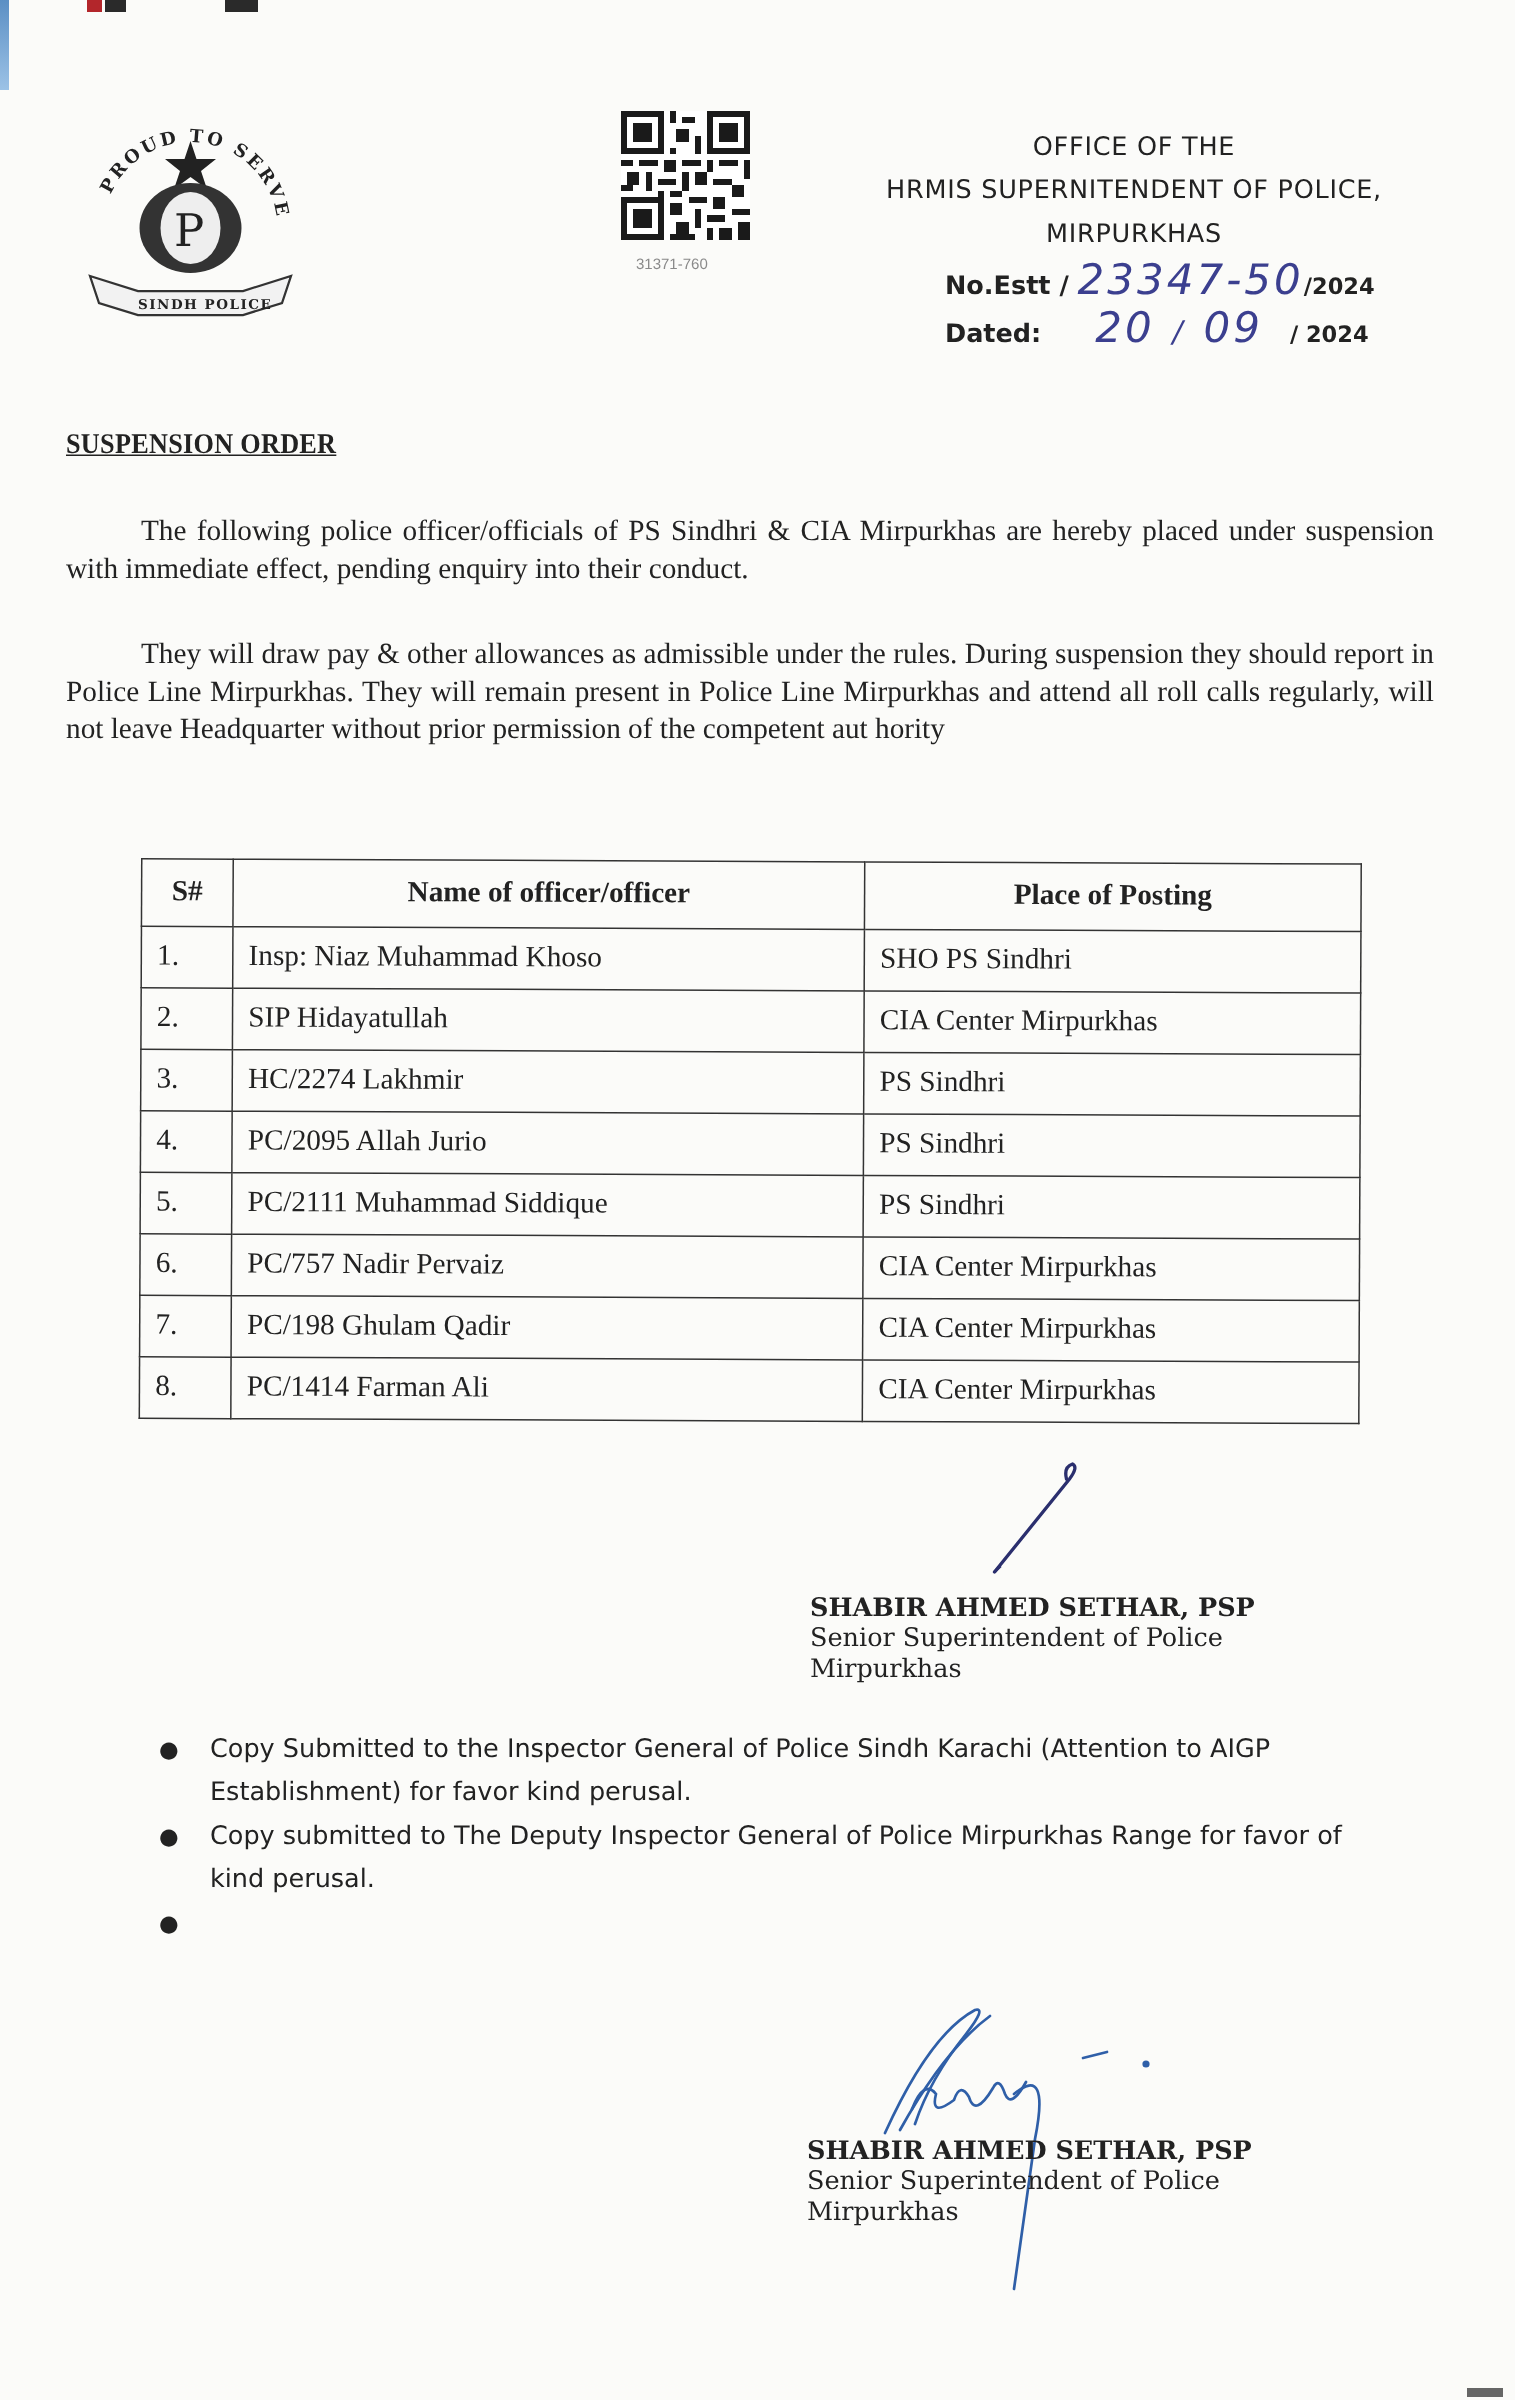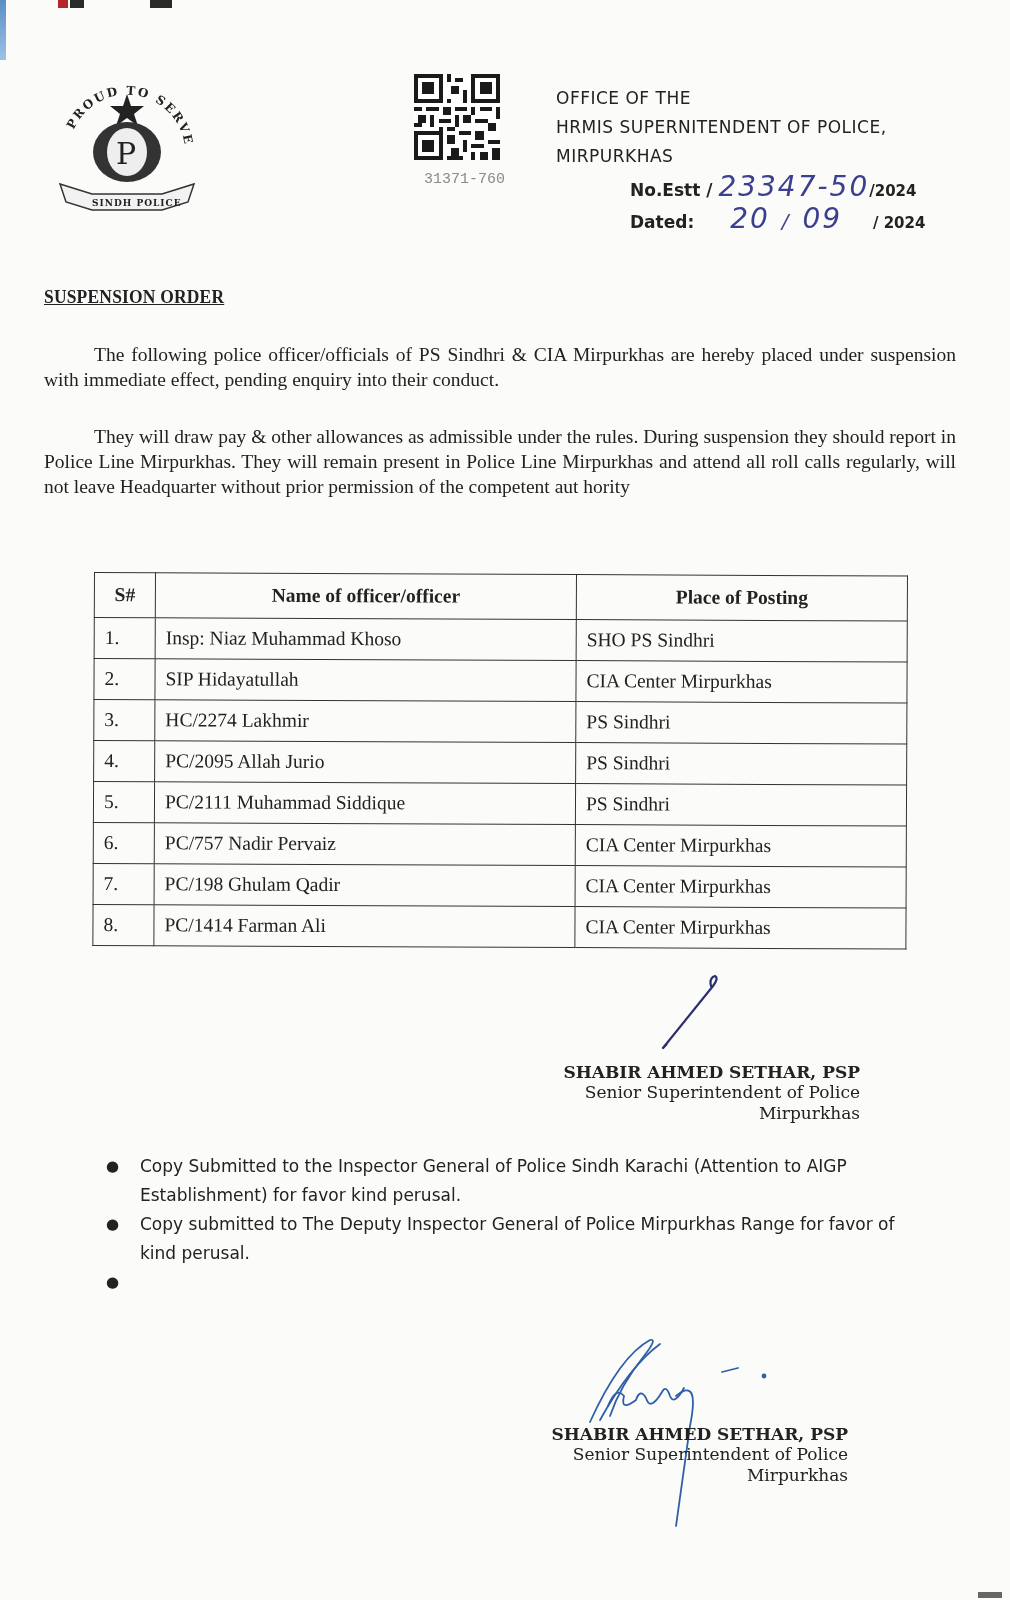--- a/index.html
+++ b/index.html
@@ -16,7 +16,7 @@
   .qr { position: absolute; left: 414px; top: 74px; width: 86px; height: 86px; }
   .qr-caption { position: absolute; left: 424px; top: 171px; font-size: 15px; color: #8a8a8a; font-family: Liberation Mono, monospace; }
 
-  .office { position: absolute; right: 54px; top: 84px; width: 400px; text-align: left; font-family: "DejaVu Sans", sans-serif; font-size: 17px; letter-spacing: 0.5px; color: #222; line-height: 29px; }
+  .office { position: absolute; right: 54px; top: 84px; width: 400px; text-align: center; font-family: "DejaVu Sans", sans-serif; font-size: 17px; letter-spacing: 0.5px; color: #222; line-height: 29px; }
   .ref-line { position: absolute; left: 630px; font-family: "DejaVu Sans", sans-serif; font-weight: bold; font-size: 17px; color: #222; }
   .hand { font-family: "DejaVu Sans", sans-serif; font-weight: normal; color: #3b3f8f; font-size: 28px; font-style: italic; letter-spacing: 2px; }
   .ref-line .small { font-size: 15px; }

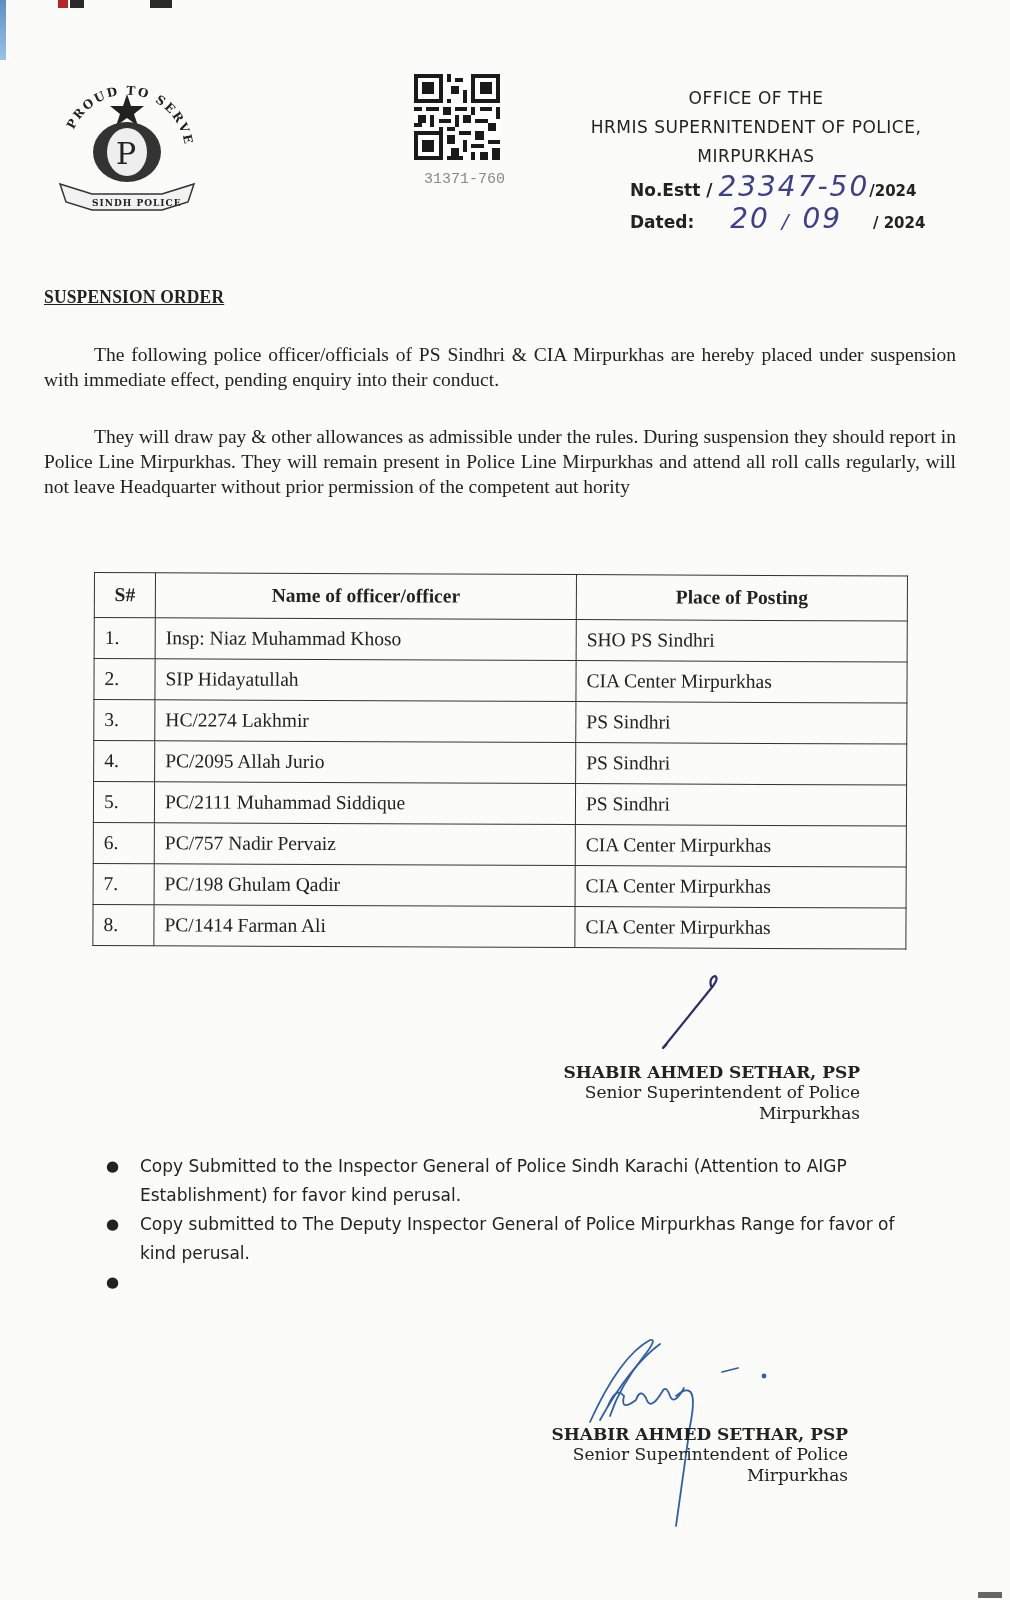--- a/index.html
+++ b/index.html
@@ -14,7 +14,7 @@
   
   .logo { position: absolute; left: 52px; top: 64px; width: 150px; height: 150px; }
   .qr { position: absolute; left: 414px; top: 74px; width: 86px; height: 86px; }
-  .qr-caption { position: absolute; left: 424px; top: 171px; font-size: 15px; color: #8a8a8a; font-family: Liberation Mono, monospace; }
+  .qr-caption { position: absolute; left: 424px; top: 171px; font-size: 10px; color: #8a8a8a; font-family: Liberation Sans, sans-serif; }
 
   .office { position: absolute; right: 54px; top: 84px; width: 400px; text-align: center; font-family: "DejaVu Sans", sans-serif; font-size: 17px; letter-spacing: 0.5px; color: #222; line-height: 29px; }
   .ref-line { position: absolute; left: 630px; font-family: "DejaVu Sans", sans-serif; font-weight: bold; font-size: 17px; color: #222; }

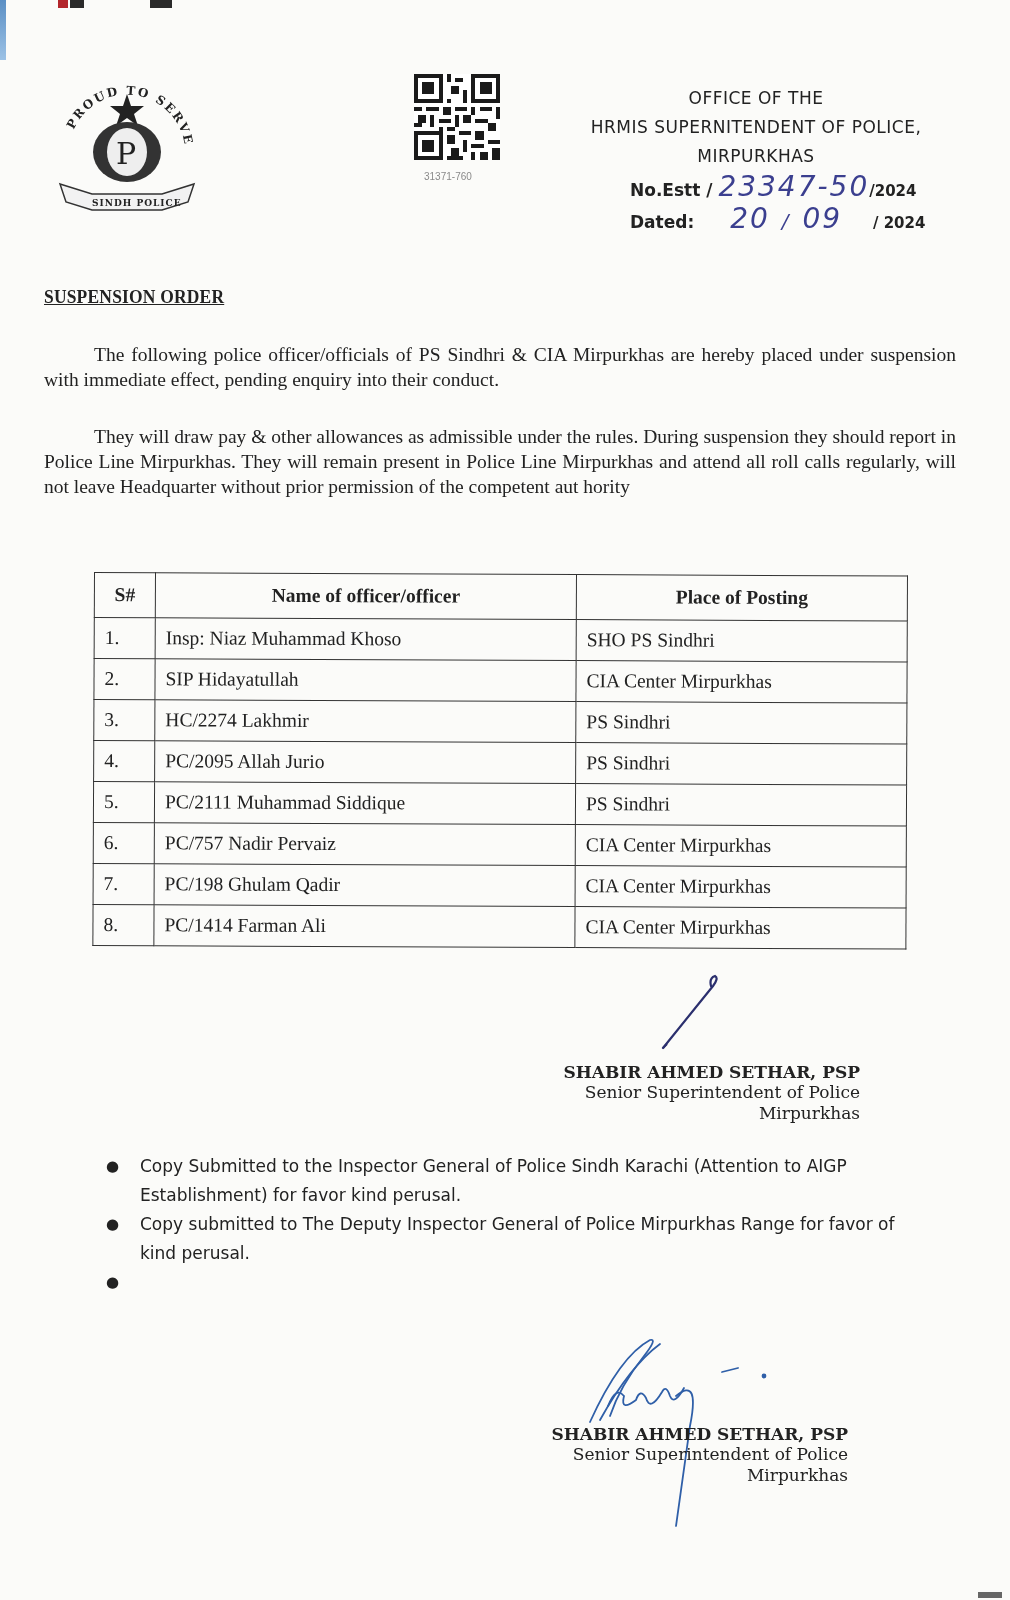--- a/index.html
+++ b/index.html
@@ -134,7 +134,7 @@
   <span class="hand" style="margin-left:30px">20</span>
   <span class="hand" style="font-size:20px;margin:0 6px">/</span>
   <span class="hand">09</span>
-  <span class="small" style="margin-left:25px">/ 2024</span>
+  <span class="small" style="margin-left:12px">/ 2024</span>
 </div>
 
 <div class="title">SUSPENSION ORDER</div>

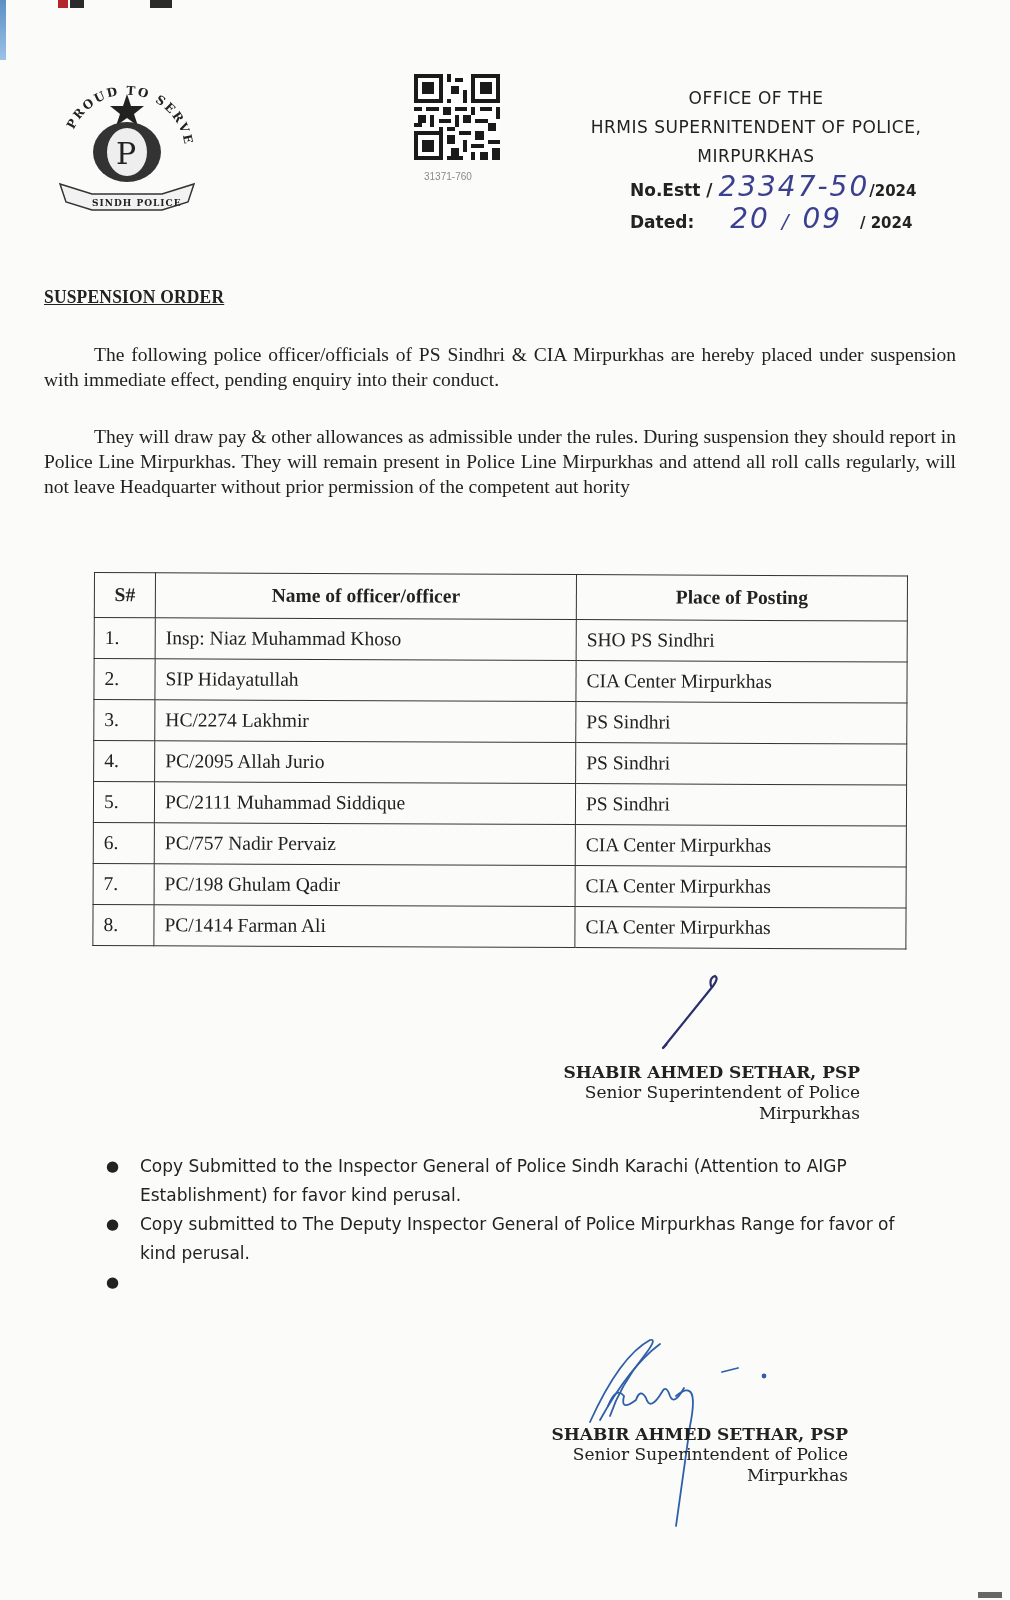--- a/index.html
+++ b/index.html
@@ -32,7 +32,7 @@
   table.roster td.name { width: 400px; }
 
   .sig1 { position: absolute; left: 655px; top: 972px; width: 80px; height: 80px; }
-  .signer { position: absolute; text-align: right; font-family: "DejaVu Serif", serif; color: #222; }
+  .signer { position: absolute; text-align: left; font-family: "DejaVu Serif", serif; color: #222; }
   .signer .nm { font-weight: bold; font-size: 17px; }
   .signer .ds { font-size: 17px; line-height: 21px; }
 

